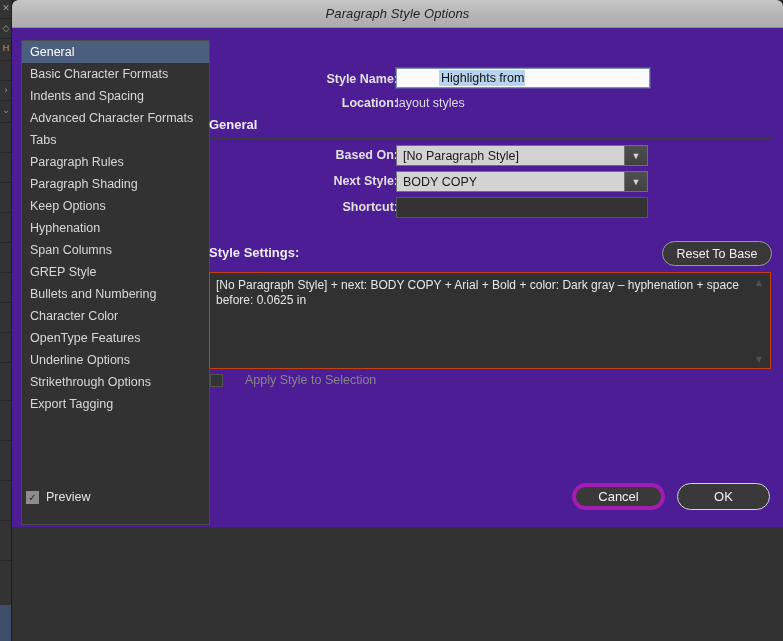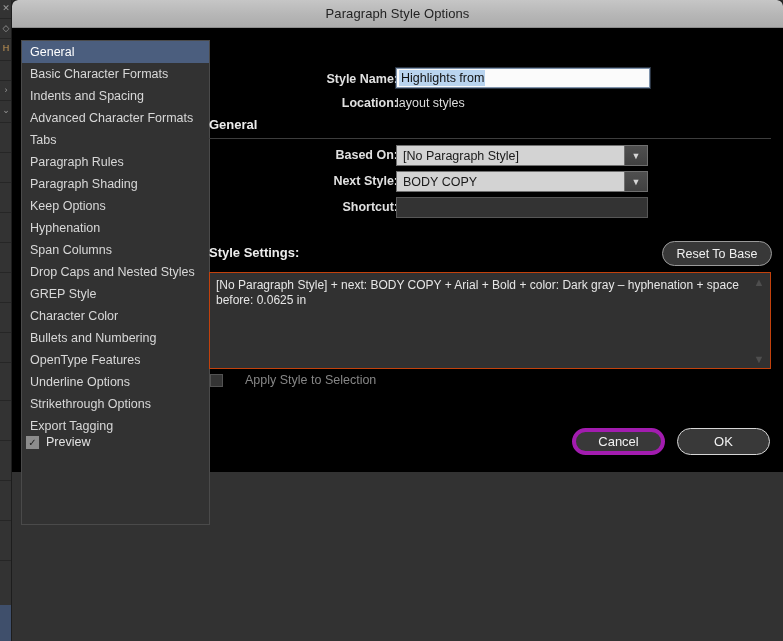--- a/index.html
+++ b/index.html
@@ -59,7 +59,7 @@
     display: flex; align-items: center; justify-content: center;
   }
   #titlebar-text {
-    font-size: 13px; color: #232323; letter-spacing: .1px;
+    font-size: 13px; color: #232323; letter-spacing: .1px; font-style: italic;
   }
 
   #dialog-body {

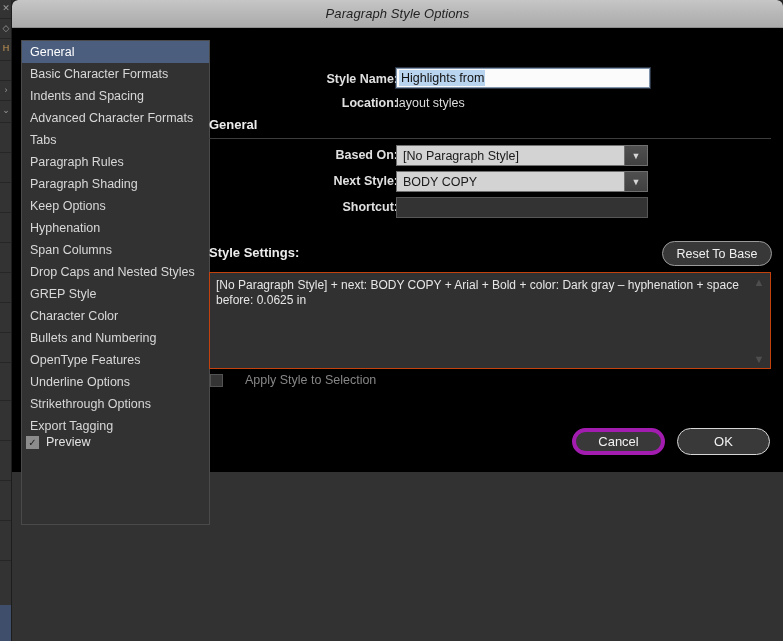--- a/index.html
+++ b/index.html
@@ -64,8 +64,8 @@
 
   #dialog-body {
     position: relative;
-    height: 444px;
-    background: #000000;
+    height: 499px;
+    background: #4c1d95;
   }
 
   

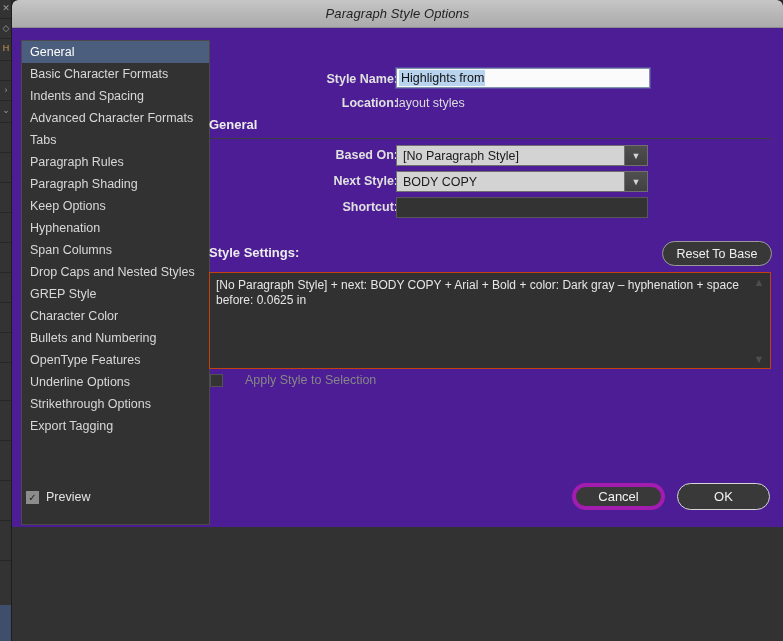--- a/index.html
+++ b/index.html
@@ -111,6 +111,7 @@
   #style-name-value {
     background: #b9d4ef; color: #101010;
     padding: 1px 1px 1px 2px;
+    margin-left: 40px;
   }
 
   #location-label { right: 385px; top: 68px; }

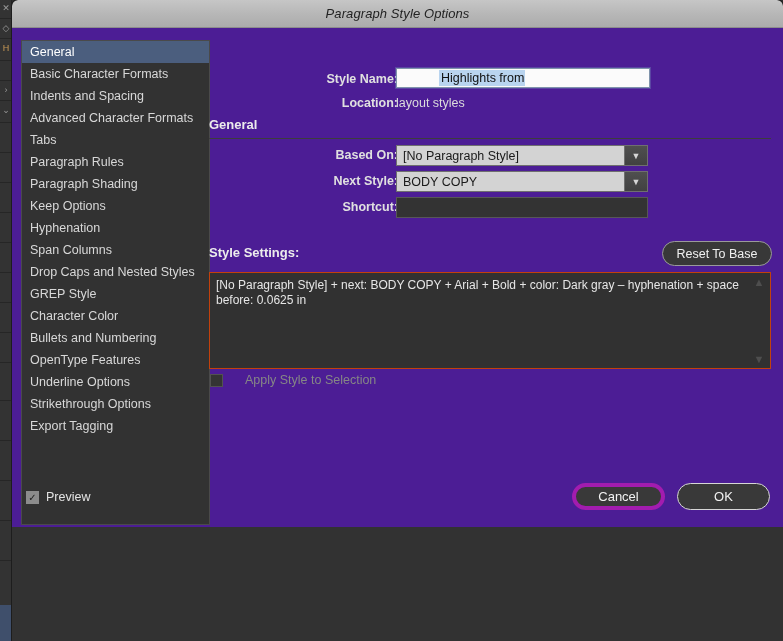--- a/index.html
+++ b/index.html
@@ -280,7 +280,6 @@
         <div class="side-item">Keep Options</div>
         <div class="side-item">Hyphenation</div>
         <div class="side-item">Span Columns</div>
-        <div class="side-item">Drop Caps and Nested Styles</div>
         <div class="side-item">GREP Style</div>
         <div class="side-item">Character Color</div>
         <div class="side-item">Bullets and Numbering</div>

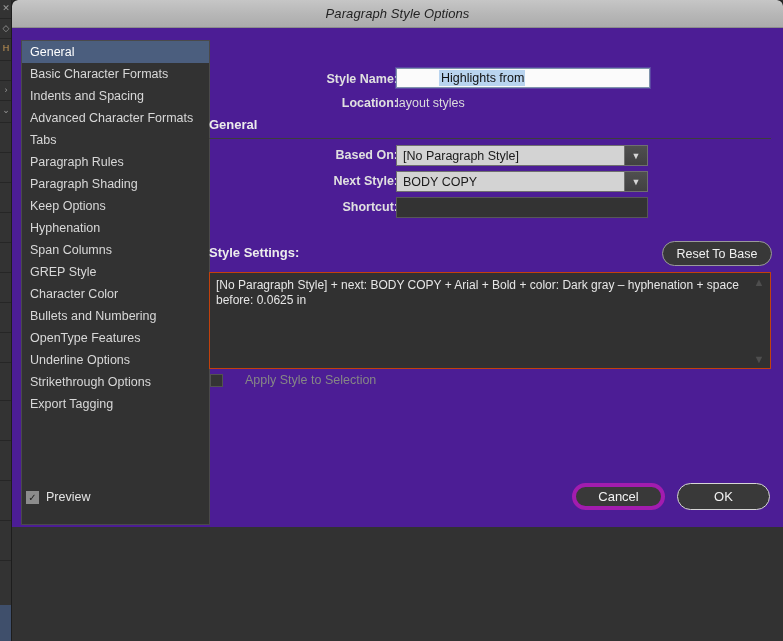--- a/index.html
+++ b/index.html
@@ -281,8 +281,8 @@
         <div class="side-item">Hyphenation</div>
         <div class="side-item">Span Columns</div>
         <div class="side-item">GREP Style</div>
+        <div class="side-item">Bullets and Numbering</div>
         <div class="side-item">Character Color</div>
-        <div class="side-item">Bullets and Numbering</div>
         <div class="side-item">OpenType Features</div>
         <div class="side-item">Underline Options</div>
         <div class="side-item">Strikethrough Options</div>

